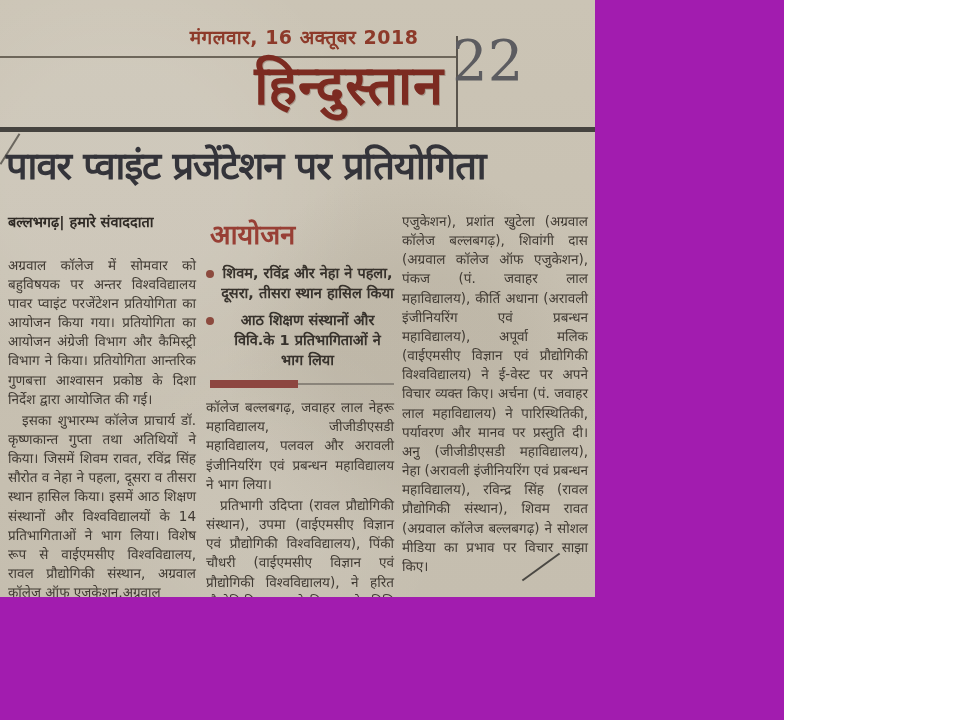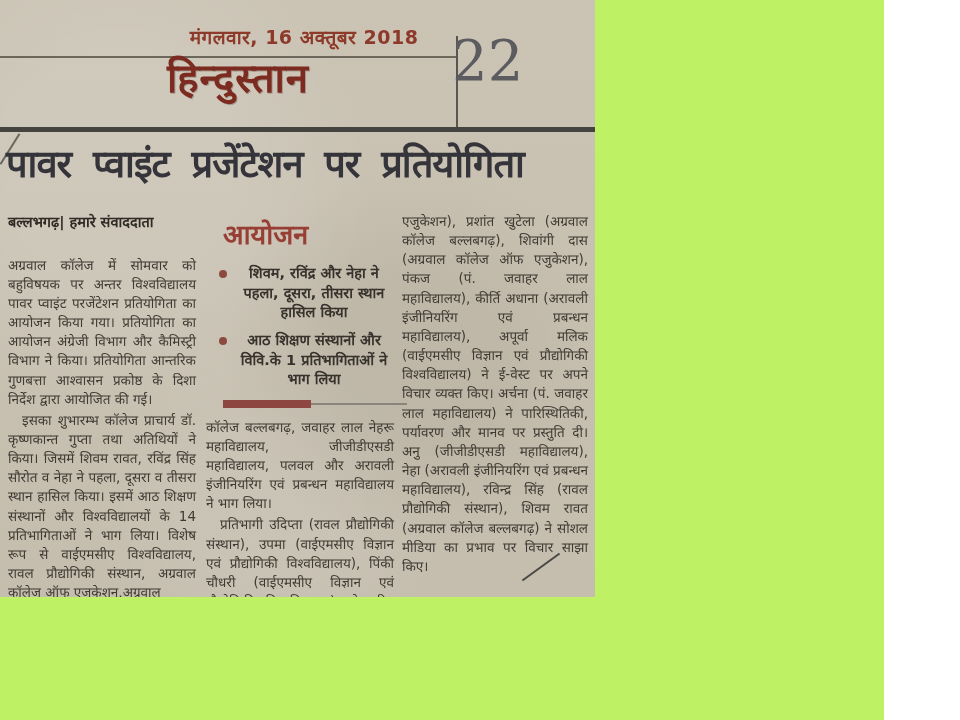--- a/index.html
+++ b/index.html
@@ -5,7 +5,7 @@
   * { margin:0; padding:0; box-sizing:border-box; }
   html,body { width:960px; height:720px; background:#ffffff; overflow:hidden;
               font-family:"DejaVu Sans", sans-serif; }
-  .canvas { position:relative; width:884px; height:720px; background:#bef264; }
+  .canvas { position:relative; width:784px; height:720px; background:#a21caf; }
 
   
   .clipping {

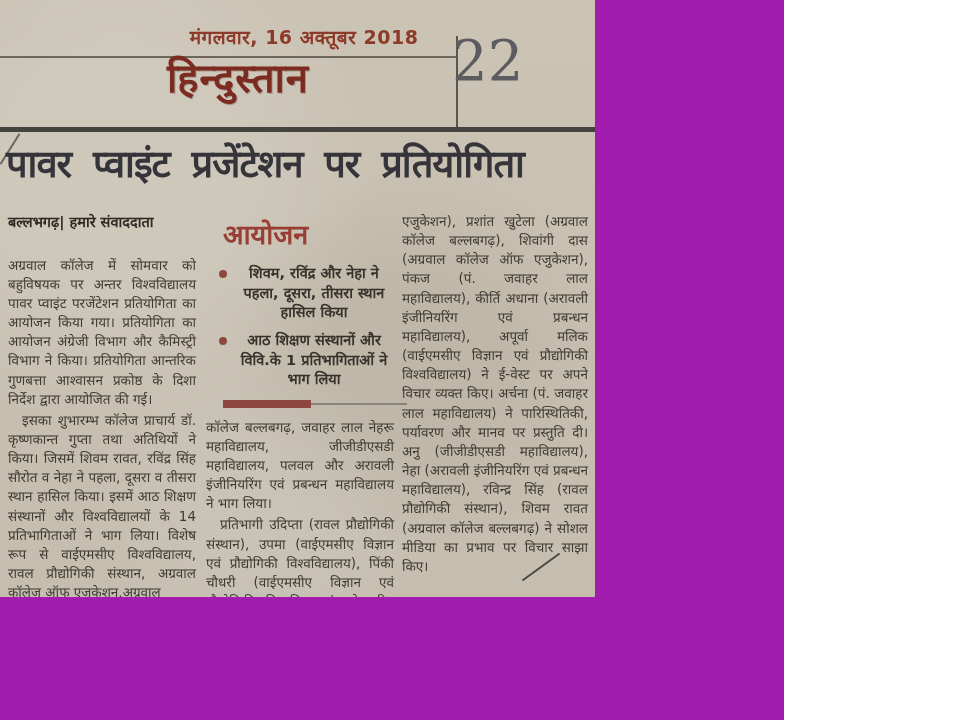--- a/index.html
+++ b/index.html
@@ -25,8 +25,8 @@
   }
   .rule-under-date { position:absolute; left:0; top:56px; width:458px; height:2px; background:#6d665a; }
   .masthead {
-    position:absolute; left:32px; top:56px; width:412px; text-align:center;
-    color:#7c2b21; font-weight:bold; font-size:40px; line-height:1.1;
+    position:absolute; left:32px; top:56px; width:412px; text-align:right;
+    color:#7c2b21; font-weight:bold; font-size:54px; line-height:1.1;
     letter-spacing:1px; text-shadow:1px 1px 0 rgba(60,20,10,.25);
   }
   .vert-divider { position:absolute; left:456px; top:36px; width:2px; height:92px; background:#5a554d; }

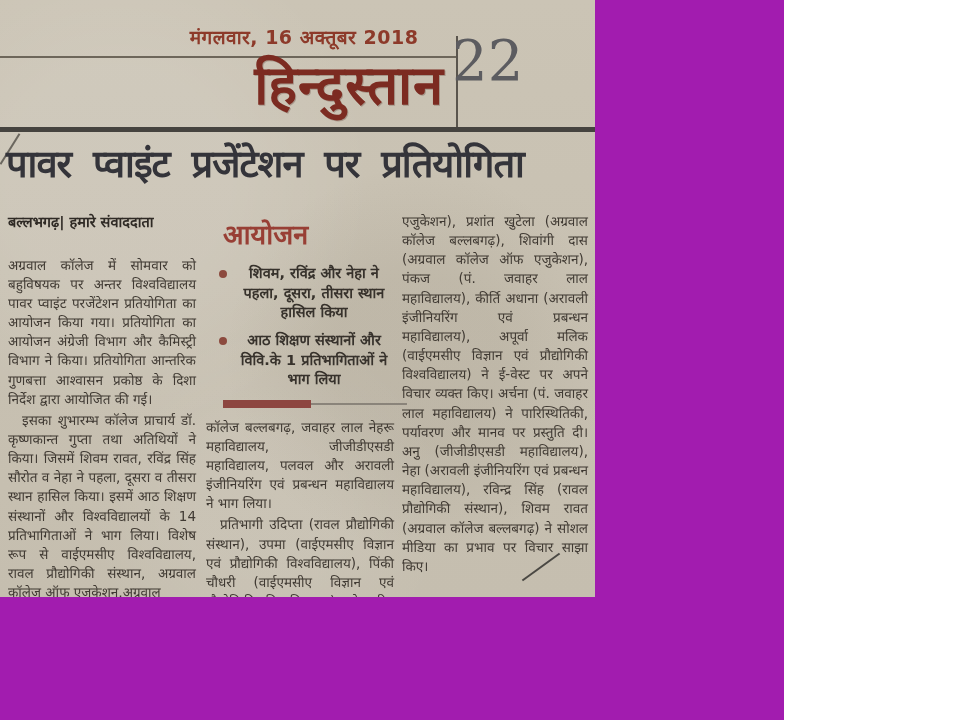--- a/index.html
+++ b/index.html
@@ -40,7 +40,7 @@
   .headline {
     position:absolute; left:6px; top:138px; width:582px;
     font-size:38px; font-weight:bold; color:#34343a; line-height:1.5;
-    letter-spacing:-1px; white-space:nowrap;font-family:Liberation Mono, monospace;
+    letter-spacing:-1px; white-space:nowrap;
   }
   .crop-mark-tl { position:absolute; left:-8px; top:148px; width:36px; height:2px;
     background:#6b675f; transform:rotate(-58deg); }

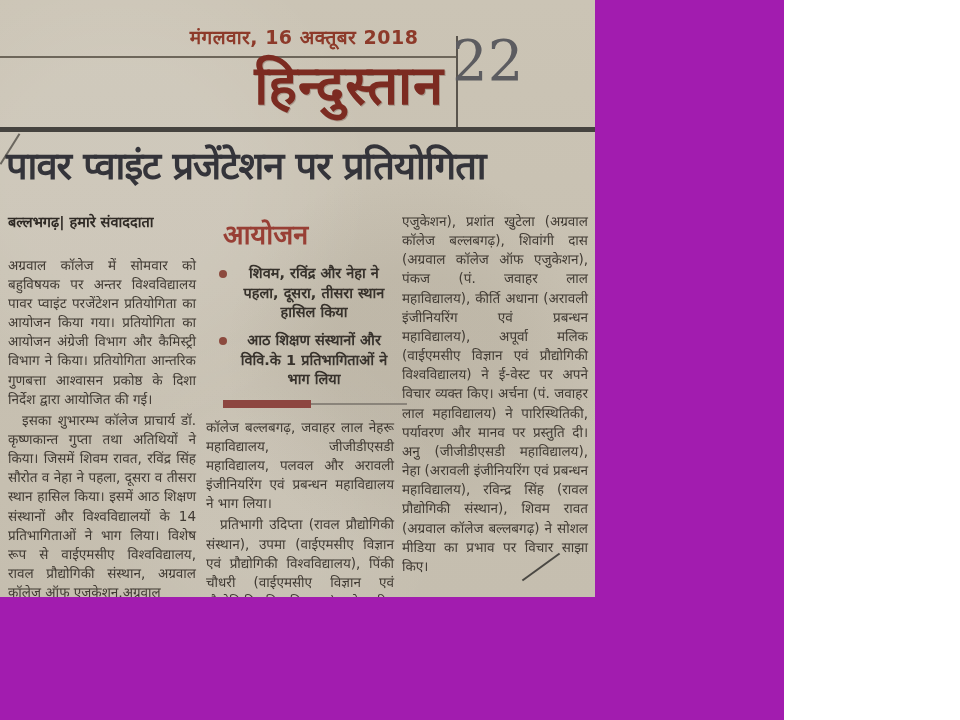--- a/index.html
+++ b/index.html
@@ -57,7 +57,7 @@
   .dateline { font-weight:bold; font-size:14.5px; color:#2f2a25; margin-bottom:23px; }
 
   
-  .hbox { margin-bottom:8px;margin-left:13px; }
+  .hbox { margin-bottom:8px; }
   .hbox-title { color:#983f35; font-weight:bold; font-size:27px; margin:4px 0 10px 4px; }
   .hbox ul { list-style:none; }
   .hbox li { position:relative; padding-left:15px; font-weight:bold; font-size:14.5px;

